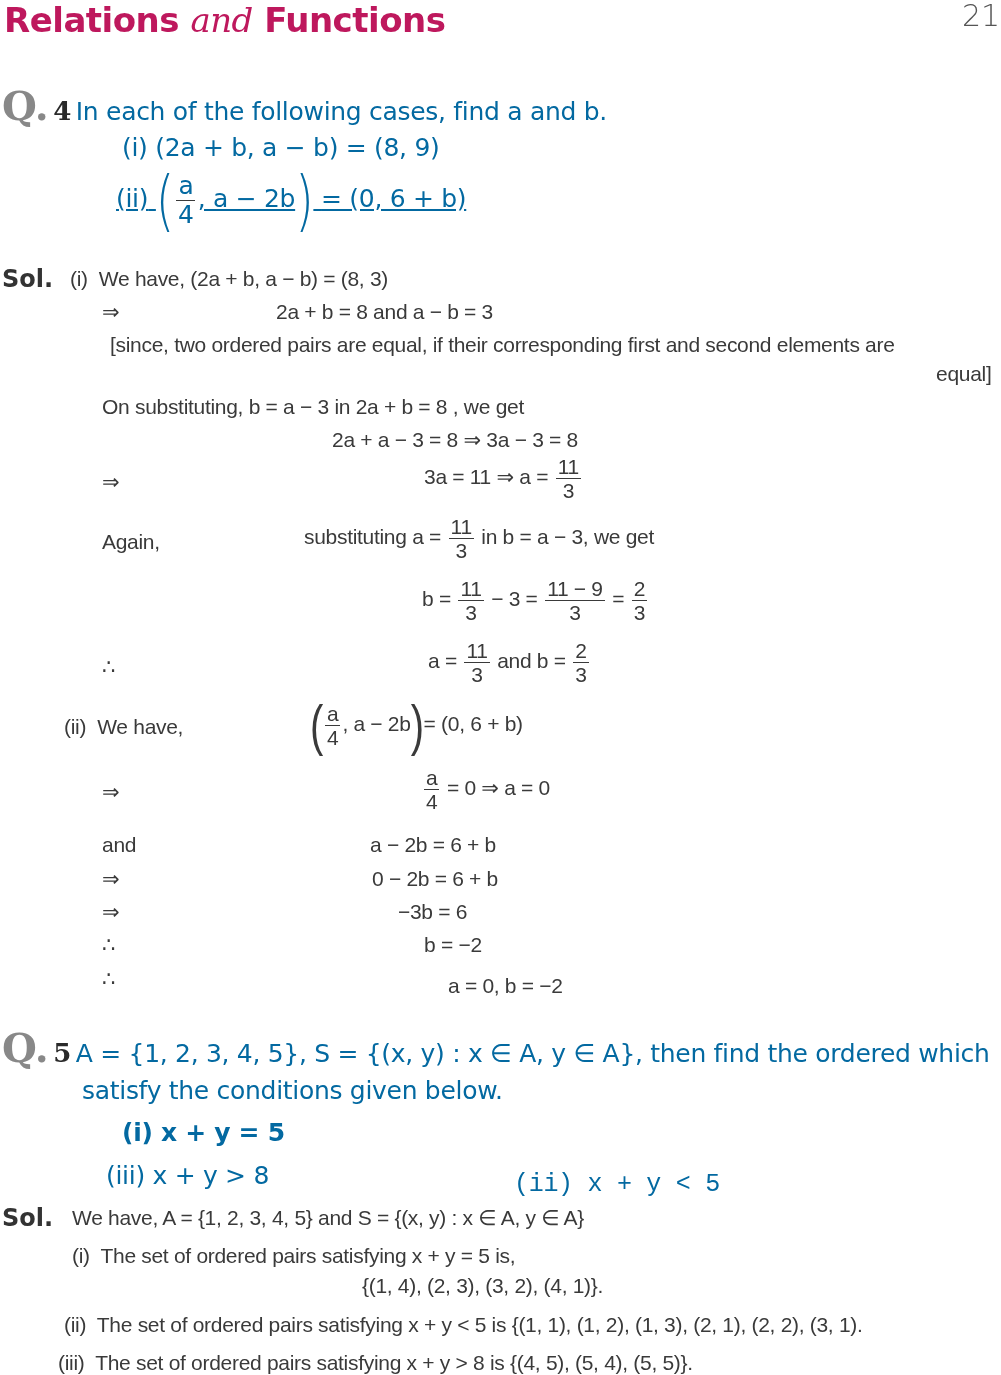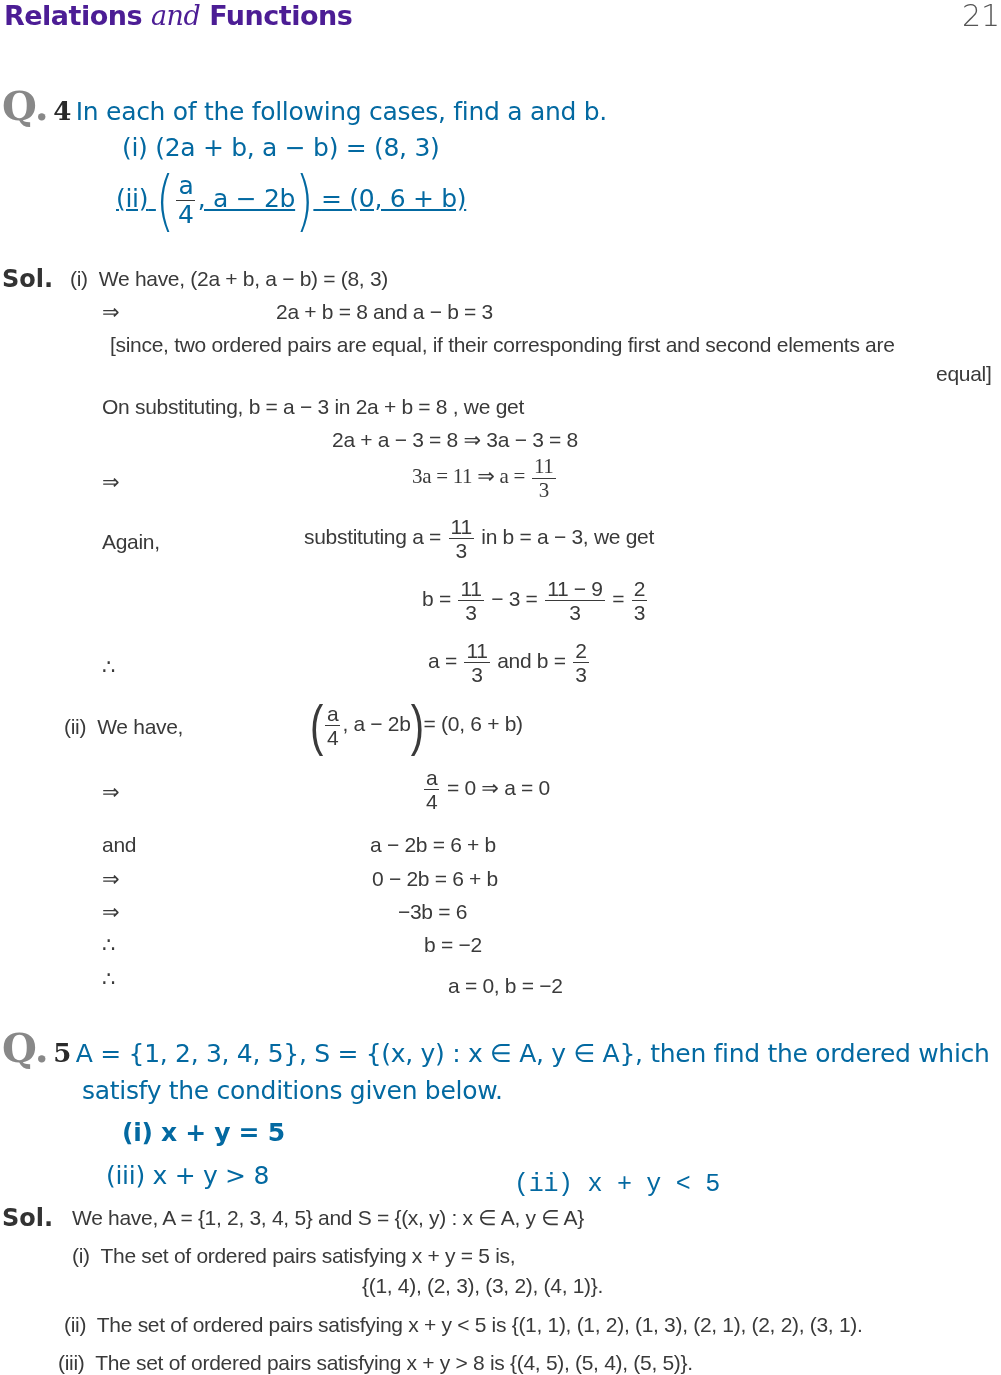--- a/index.html
+++ b/index.html
@@ -5,7 +5,7 @@
   html, body { margin:0; padding:0; background:#ffffff; }
   body { width:1001px; height:1375px; position:relative; overflow:hidden; color:#2a2a2a; font-family:"Liberation Sans", sans-serif; }
   .abs { position:absolute; white-space:nowrap; }
-  .hdr { font-family:"DejaVu Sans", sans-serif; font-weight:bold; font-size:27px; color:#4c1d95; letter-spacing:-0.5px; }
+  .hdr { font-family:"DejaVu Sans", sans-serif; font-weight:bold; font-size:34px; color:#be185d; letter-spacing:-0.5px; }
   .hdr .it { font-style:italic; font-weight:normal; font-family:"DejaVu Serif", serif; }
   .pageno { font-family:"DejaVu Sans", sans-serif; font-weight:200; font-size:30px; color:#555; }
   .qmark { font-family:"DejaVu Serif", serif; font-weight:bold; font-size:40px; color:#888; }

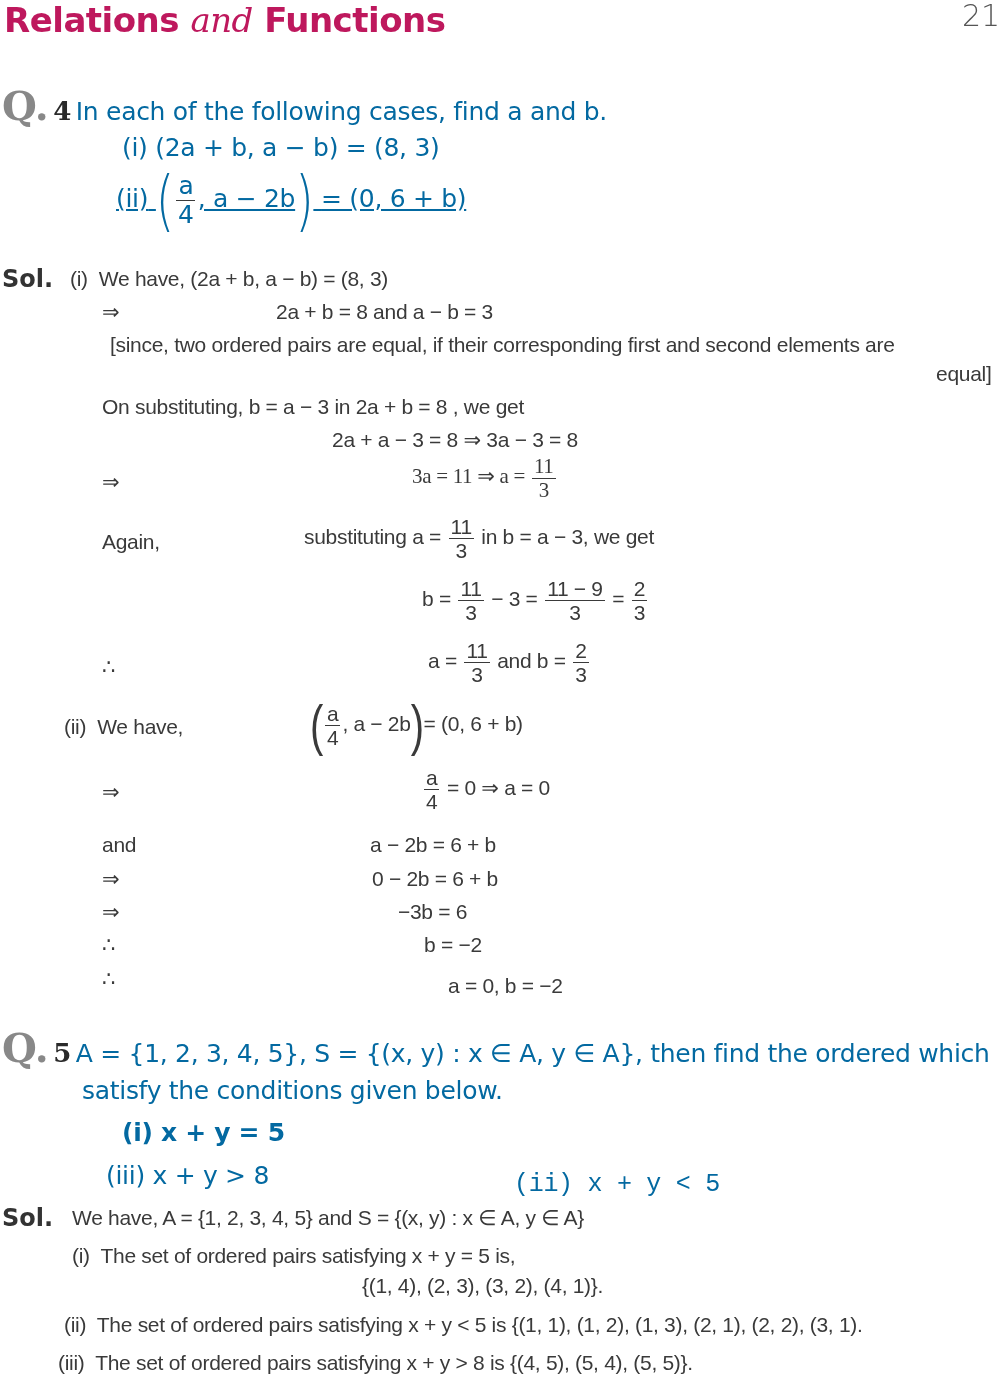--- a/index.html
+++ b/index.html
@@ -35,7 +35,7 @@
 </div>
 <div class="abs qtext" style="left:122px; top:133px;">
   <span>(i)</span>
-  <span>(2a + b, a − b) = (8, 3)</span>
+  <span>(2a + b, a − b) = (8, 9)</span>
 </div>
 <div class="abs qtext" style="left:116px; top:172px;text-decoration:underline;">
   <span>(ii)</span>

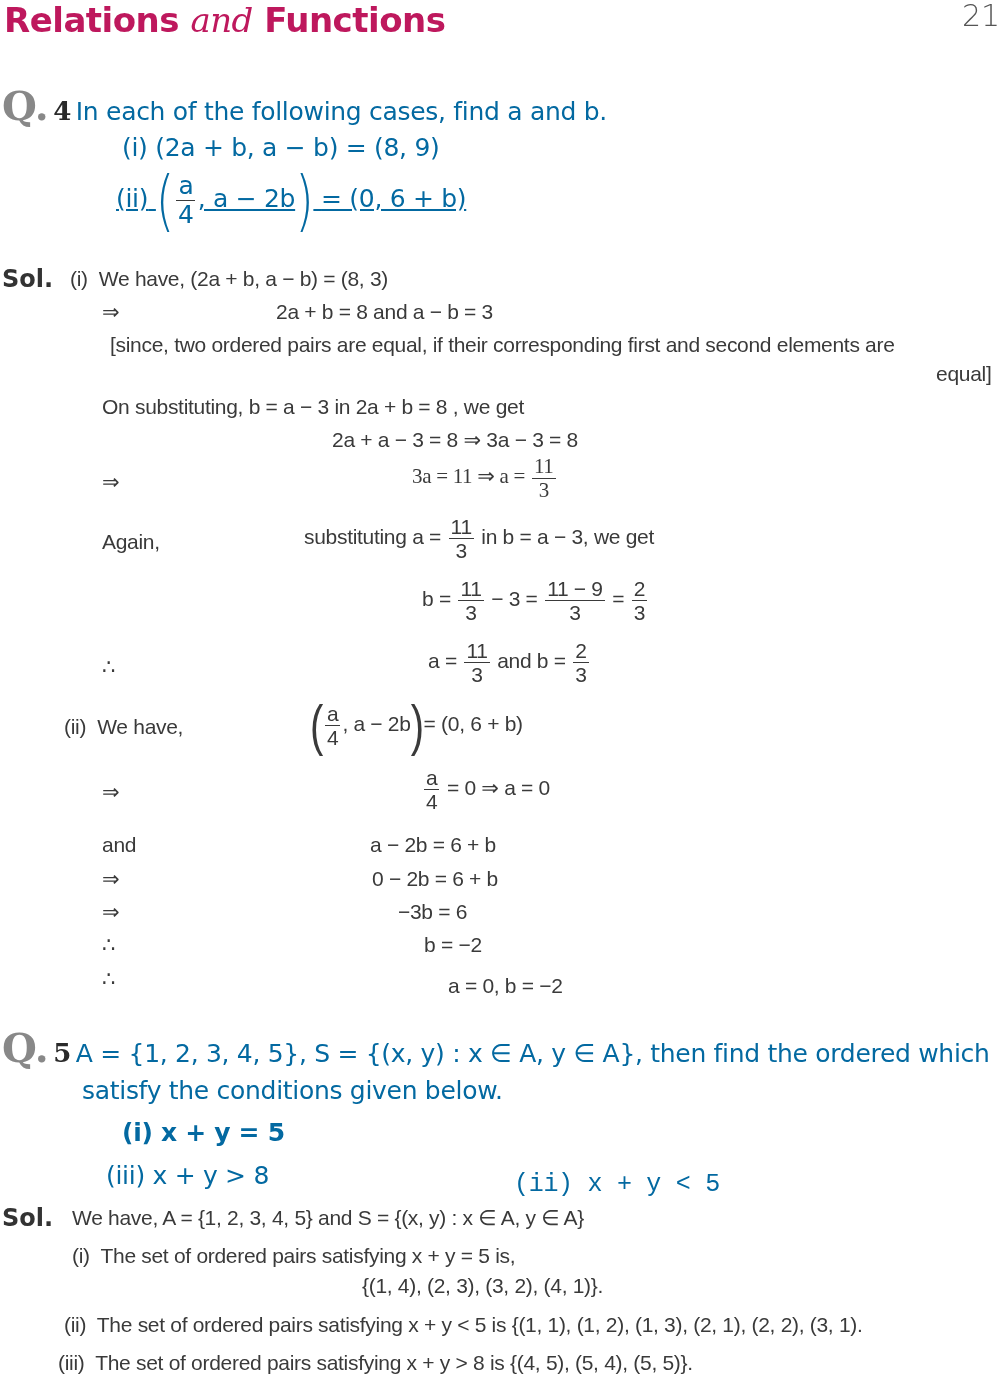--- a/index.html
+++ b/index.html
@@ -59,7 +59,7 @@
 <div class="abs body" style="left:332px; top:428px;">2a + a − 3 = 8  ⇒  3a − 3 = 8</div>
 
 <div class="abs body" style="left:102px; top:470px;">⇒</div>
-<div class="abs body" style="left:412px; top:455px;font-family:Liberation Serif, serif;">
+<div class="abs body" style="left:424px; top:455px;">
   <span>3a = 11 ⇒  a =</span>
   <span class="frac">
       <span class="n">11</span>

